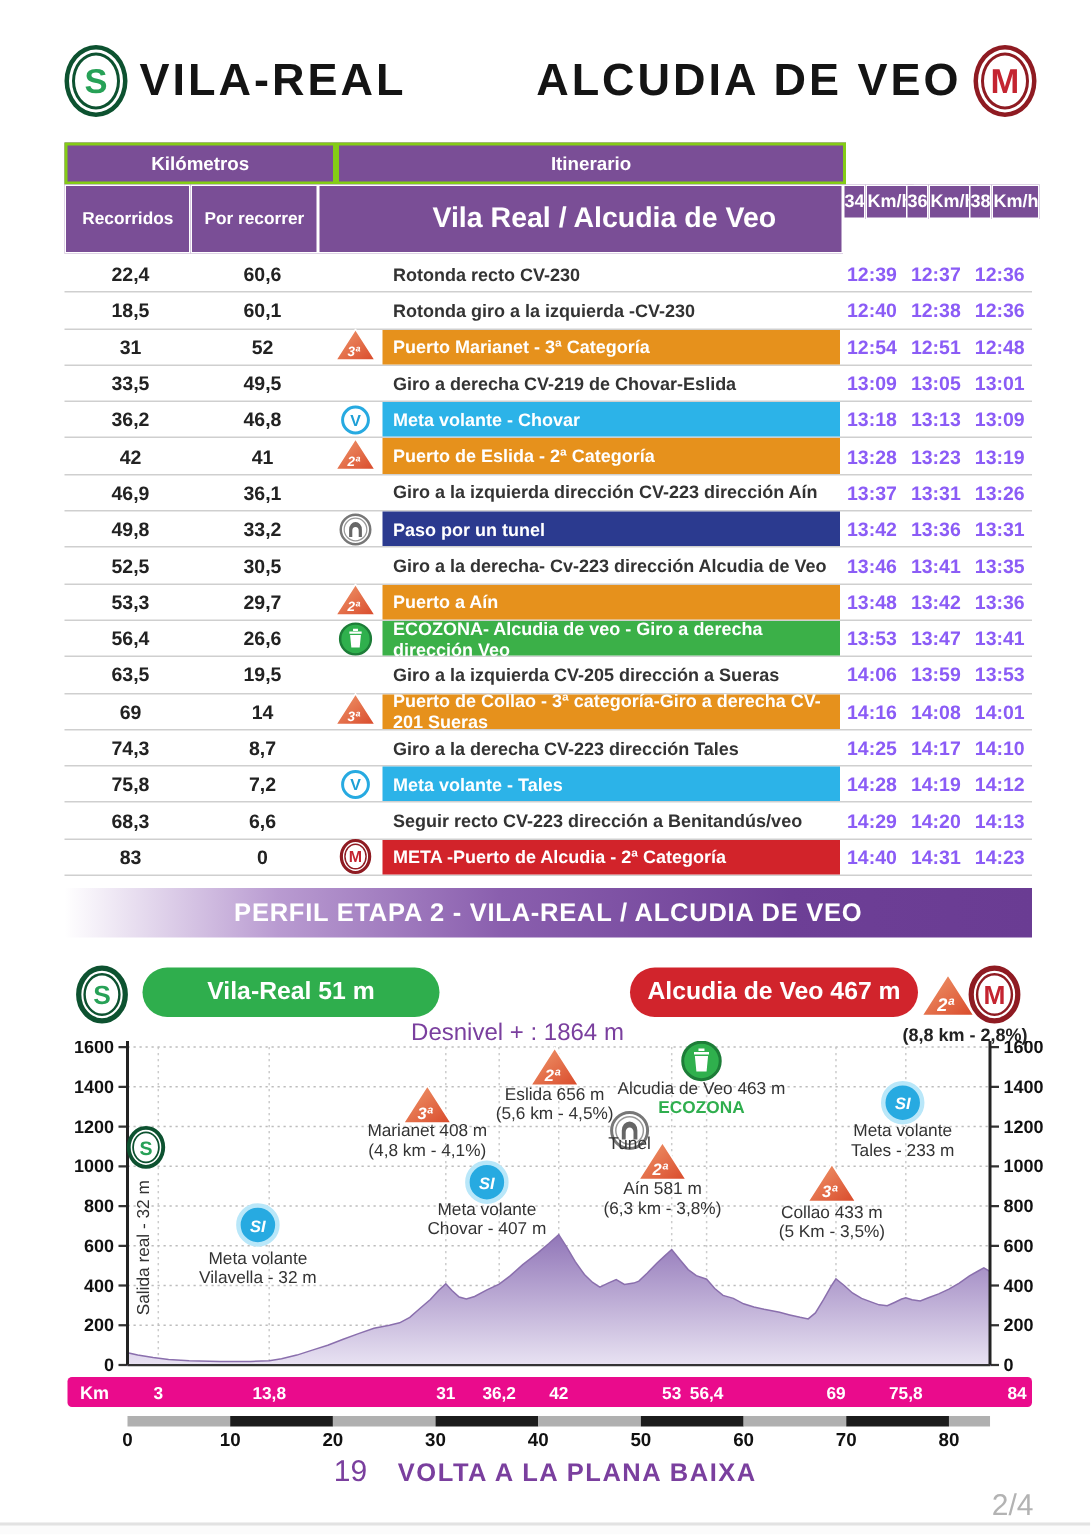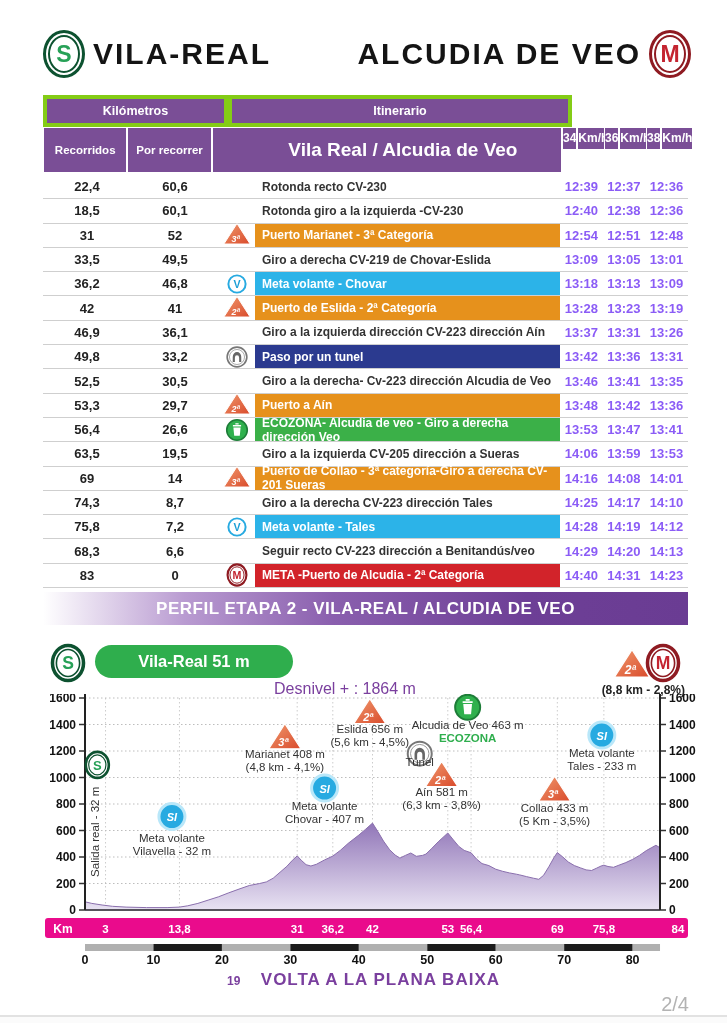--- a/index.html
+++ b/index.html
@@ -25,7 +25,7 @@
   .rtable{position:absolute;top:95px;left:43px;width:645px;}
   .thead{color:#fff;font-weight:bold;}
   .thr1{display:flex;}
-  .thr1 .cell{background:#7a4e96;border:4px solid #84cc16;height:24px;line-height:24px;
+  .thr1 .cell{background:#7a4e96;border:2px solid #84cc16;height:24px;line-height:24px;
               text-align:center;font-size:12.5px;}
   .w-kil{width:177px;} .w-itin{width:336px;} .w-hor{width:126px;}
   .thr2{display:flex;}

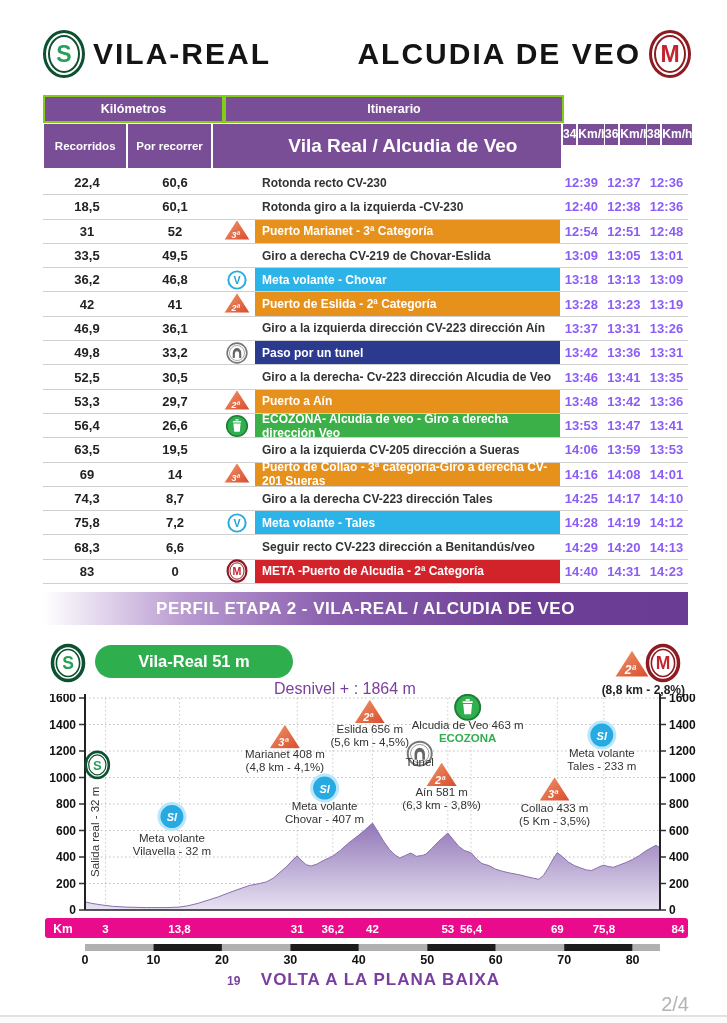--- a/index.html
+++ b/index.html
@@ -423,6 +423,7 @@
         </svg></div>
     <div class="pill pill-green">Vila-Real 51 m</div>
     <div class="desnivel">Desnivel + : 1864 m</div>
+    <div class="pill pill-red">Alcudia de Veo 467 m</div>
     <div class="pslot" id="slot-climb" style="left:613px;top:6px;"><svg width="38" height="34" viewBox="-19 -18 38 34">
           <defs>
             <linearGradient id="gTri" x1="0" y1="0" x2="1" y2="1">

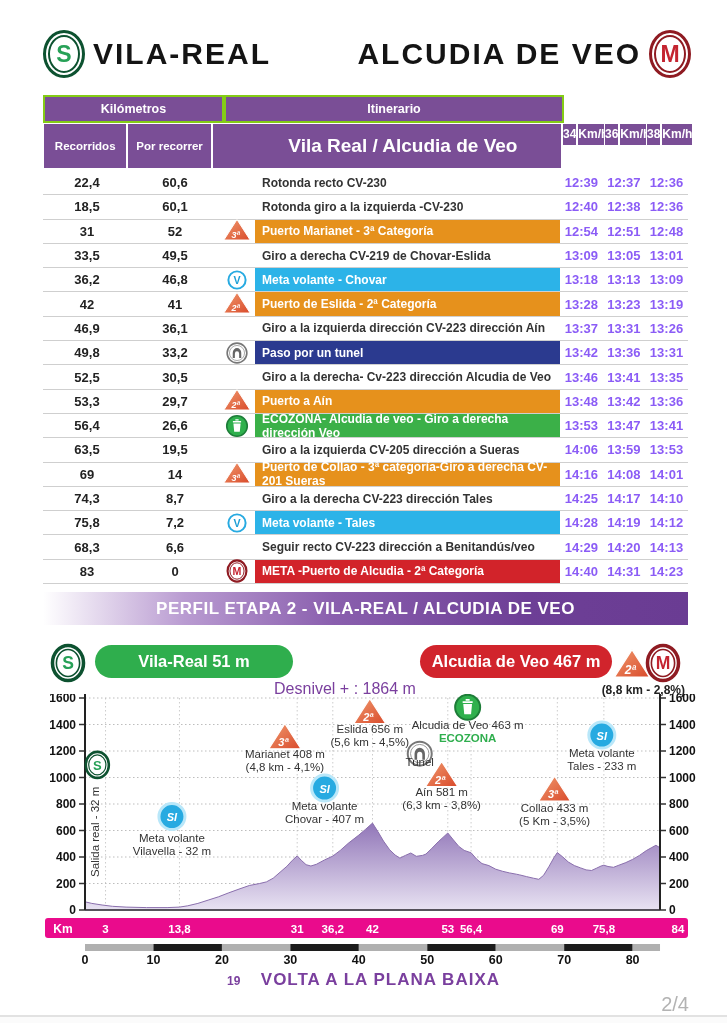--- a/index.html
+++ b/index.html
@@ -69,7 +69,7 @@
 
   
   .race-foot{position:absolute;top:970px;left:0;width:727px;text-align:center;color:#7a3f9e;}
-  .race-foot .num{font-size:12px;font-weight:bold;margin-right:16px;margin-top:16px;}
+  .race-foot .num{font-size:20px;font-weight:normal;margin-right:16px;margin-top:16px;}
   .race-foot .name{font-size:17px;font-weight:bold;letter-spacing:1px;}
   .pagefoot{position:absolute;top:993px;right:38px;font-size:20px;color:#b3b3b3;}
   .bottom-edge{position:absolute;top:1015px;left:0;width:727px;height:8px;

